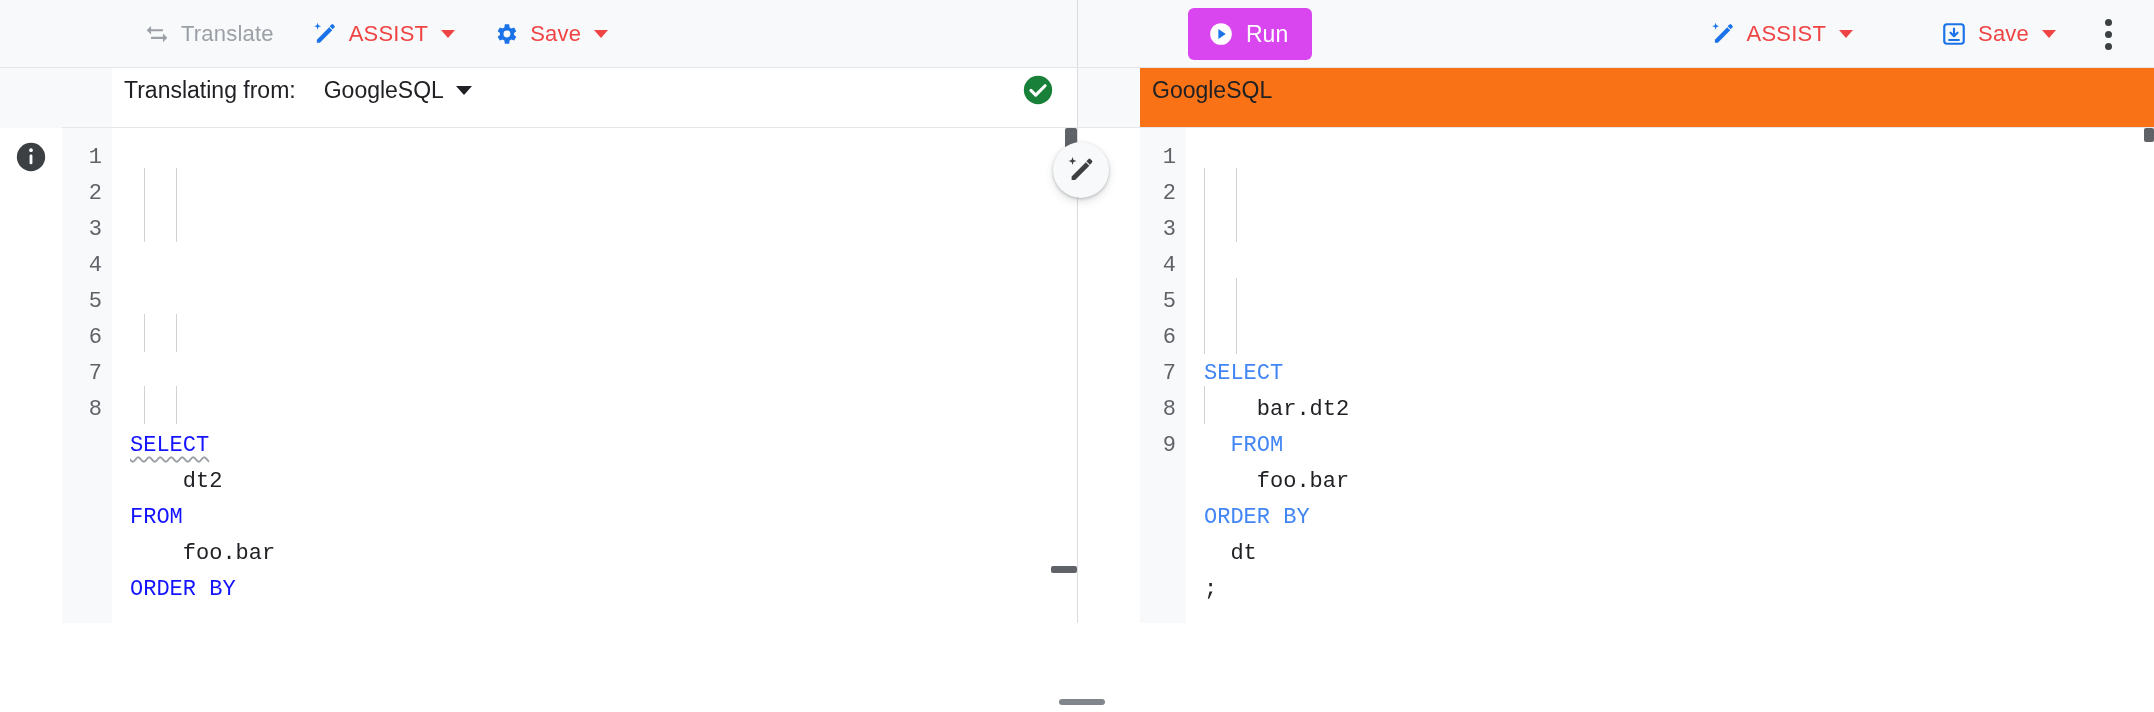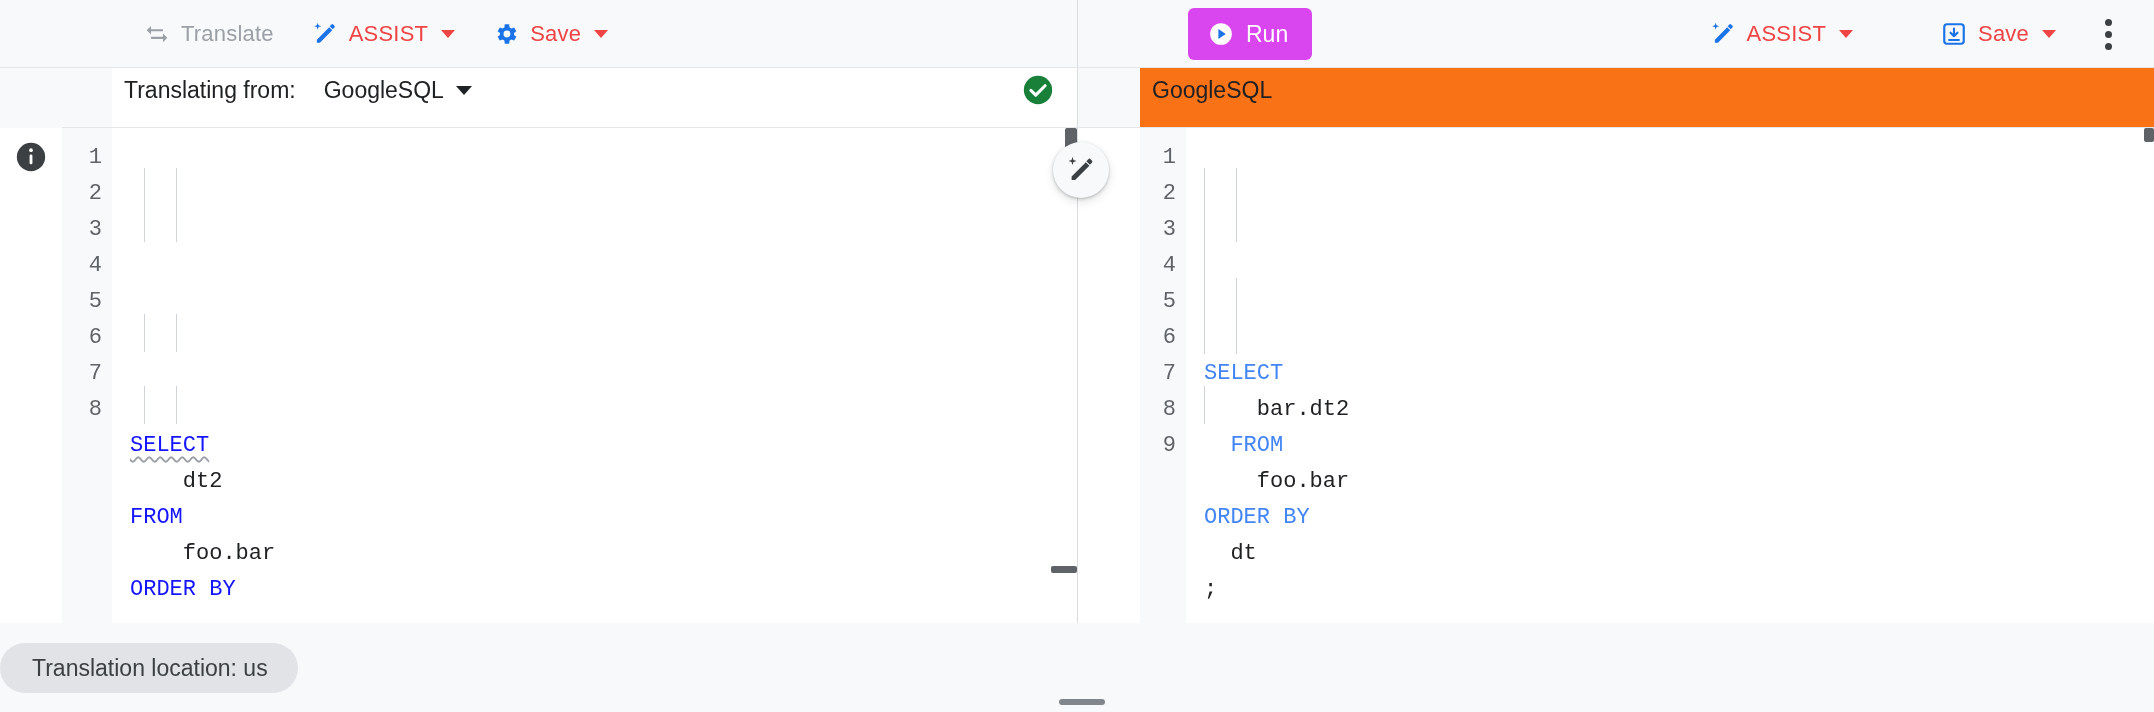--- a/index.html
+++ b/index.html
@@ -337,9 +337,6 @@
     </svg>
   </button>
 
-  <div class="footer">
-    <span class="loc-chip">Translation location: us</span>
-  </div>
   <div class="drag-handle"></div>
 </div>
 

